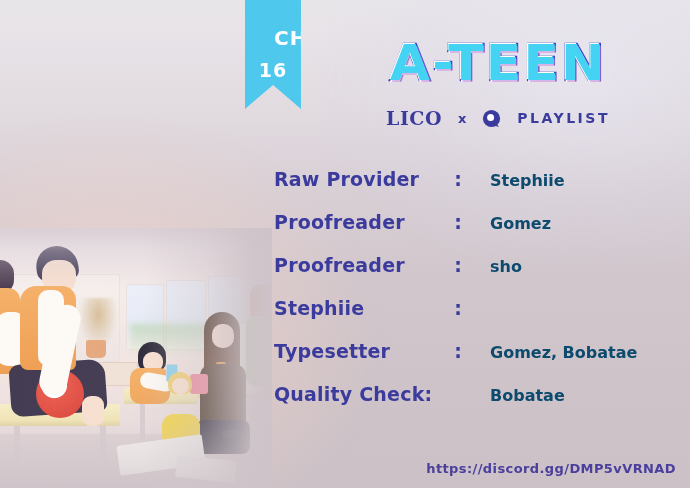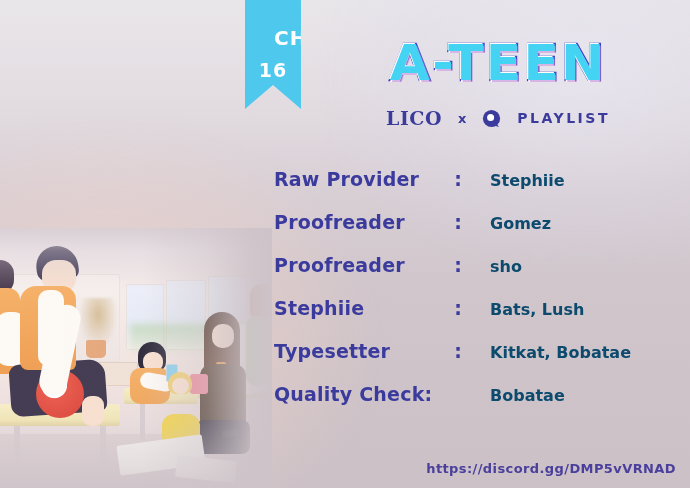--- a/index.html
+++ b/index.html
@@ -534,7 +534,6 @@
     <div class="credit-row">
       <span class="credit-label">Stephiie</span>
       <span class="credit-colon">:</span>
-      <span class="credit-value">Bats, Lush</span>
     </div>
     <div class="credit-row">
       <span class="credit-label">Typesetter</span>

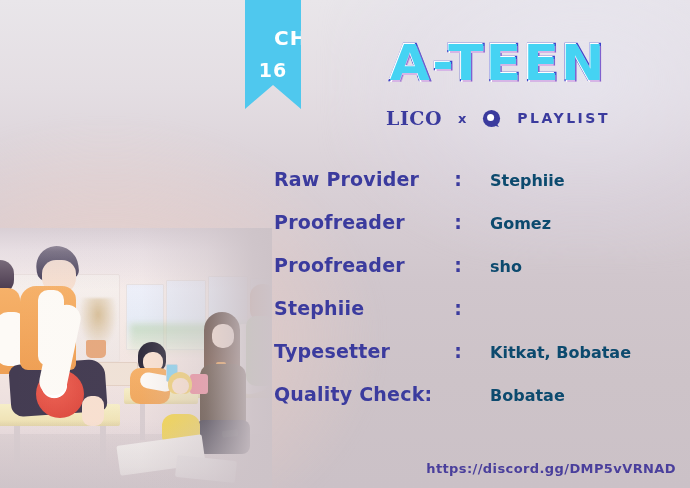--- a/index.html
+++ b/index.html
@@ -538,7 +538,7 @@
     <div class="credit-row">
       <span class="credit-label">Typesetter</span>
       <span class="credit-colon">:</span>
-      <span class="credit-value">Kitkat, Bobatae</span>
+      <span class="credit-value">Gomez, Bobatae</span>
     </div>
     <div class="credit-row">
       <span class="credit-label">Quality Check:</span>

